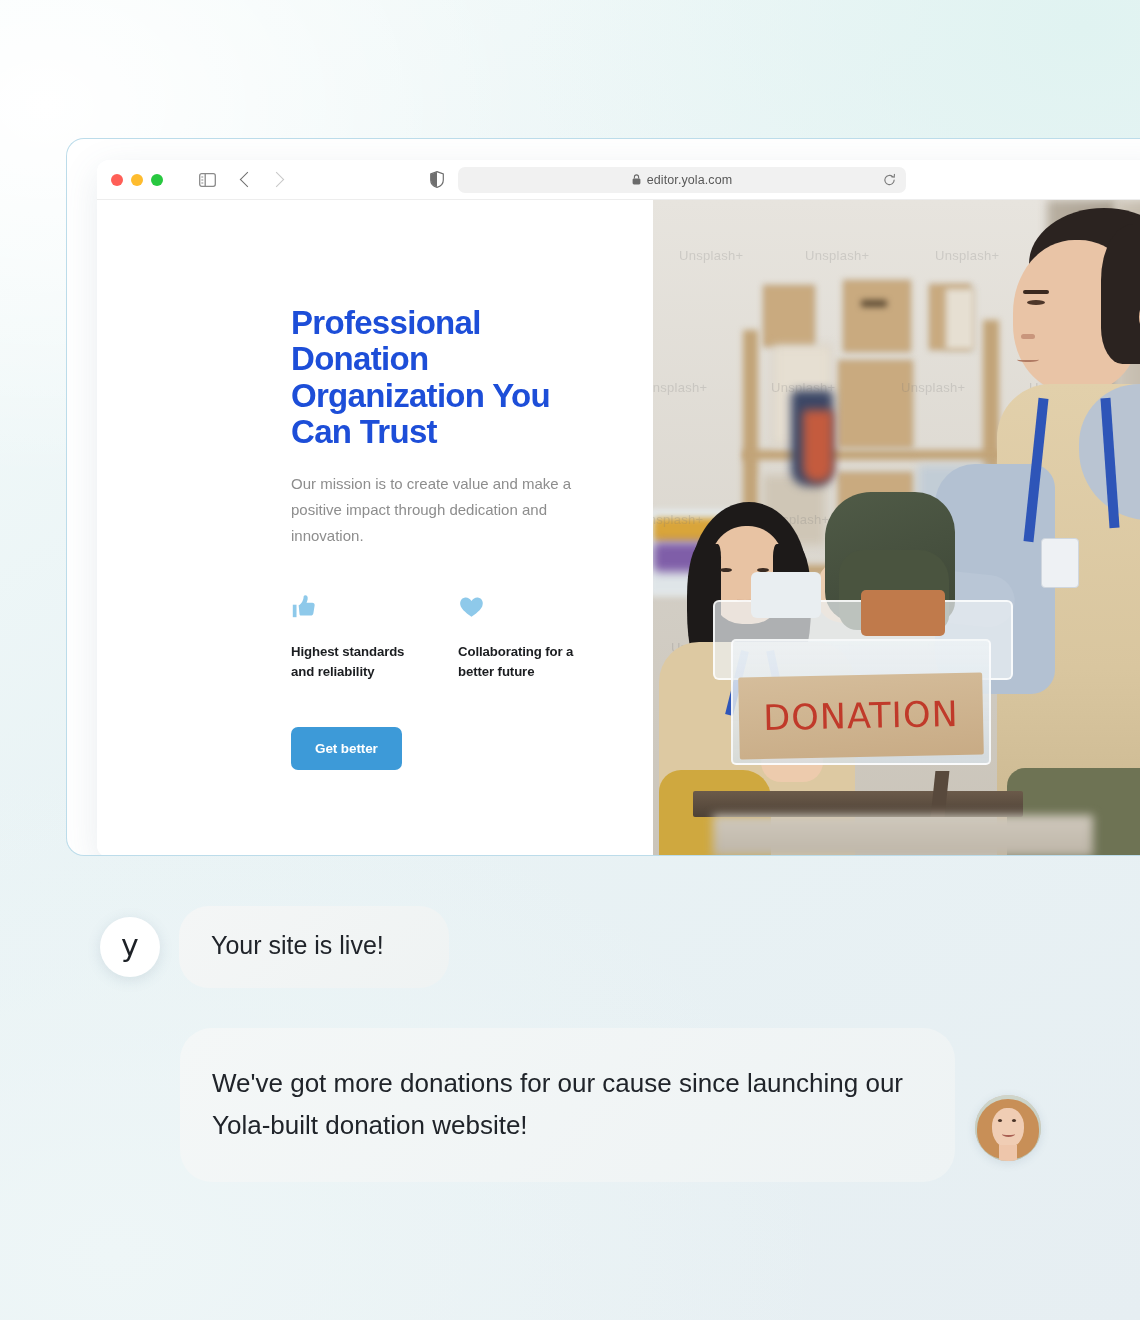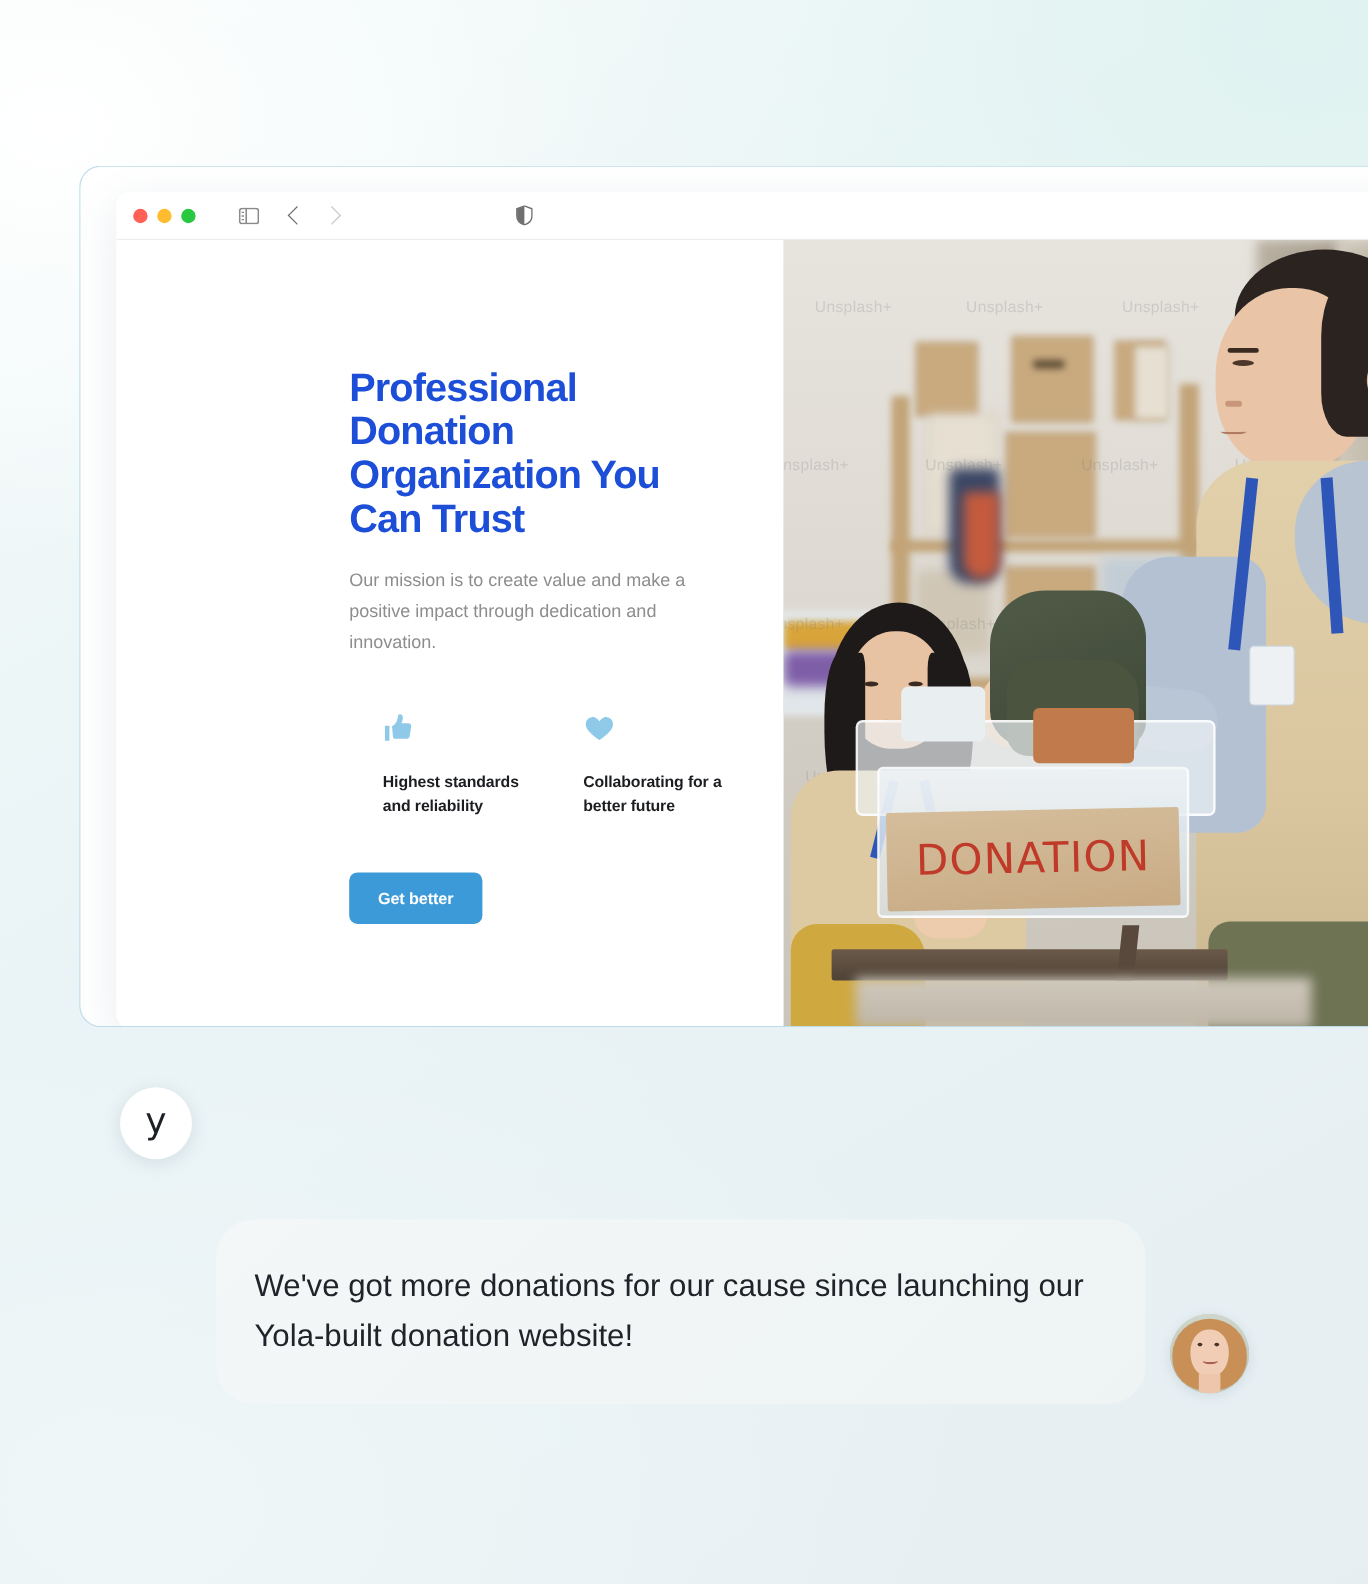--- a/index.html
+++ b/index.html
@@ -341,6 +341,21 @@
           </svg>
         </div>
 
+        <div id="url-bar">
+          <span id="url-lock">
+            <svg width="9" height="11" viewBox="0 0 9 11">
+              <rect x="0.6" y="4.4" width="7.8" height="6.1" rx="1.4" fill="#6b6b6b"></rect>
+              <path d="M2.4 4.6 V3 a2.1 2.1 0 0 1 4.2 0 V4.6" fill="none" stroke="#6b6b6b" stroke-width="1.1"></path>
+            </svg>
+          </span>
+          <span id="url-text">editor.yola.com</span>
+          <span id="reload-button">
+            <svg width="13" height="13" viewBox="0 0 14 14" fill="none">
+              <path d="M12 7a5 5 0 1 1-1.6-3.65" stroke="#7b7b7b" stroke-width="1.2" stroke-linecap="round"></path>
+              <path d="M12.3 0.9 L12.1 3.9 L9.2 3.5" stroke="#7b7b7b" stroke-width="1.2" stroke-linecap="round" stroke-linejoin="round" fill="none"></path>
+            </svg>
+          </span>
+        </div>
       </div>
 
       <div id="page-content">

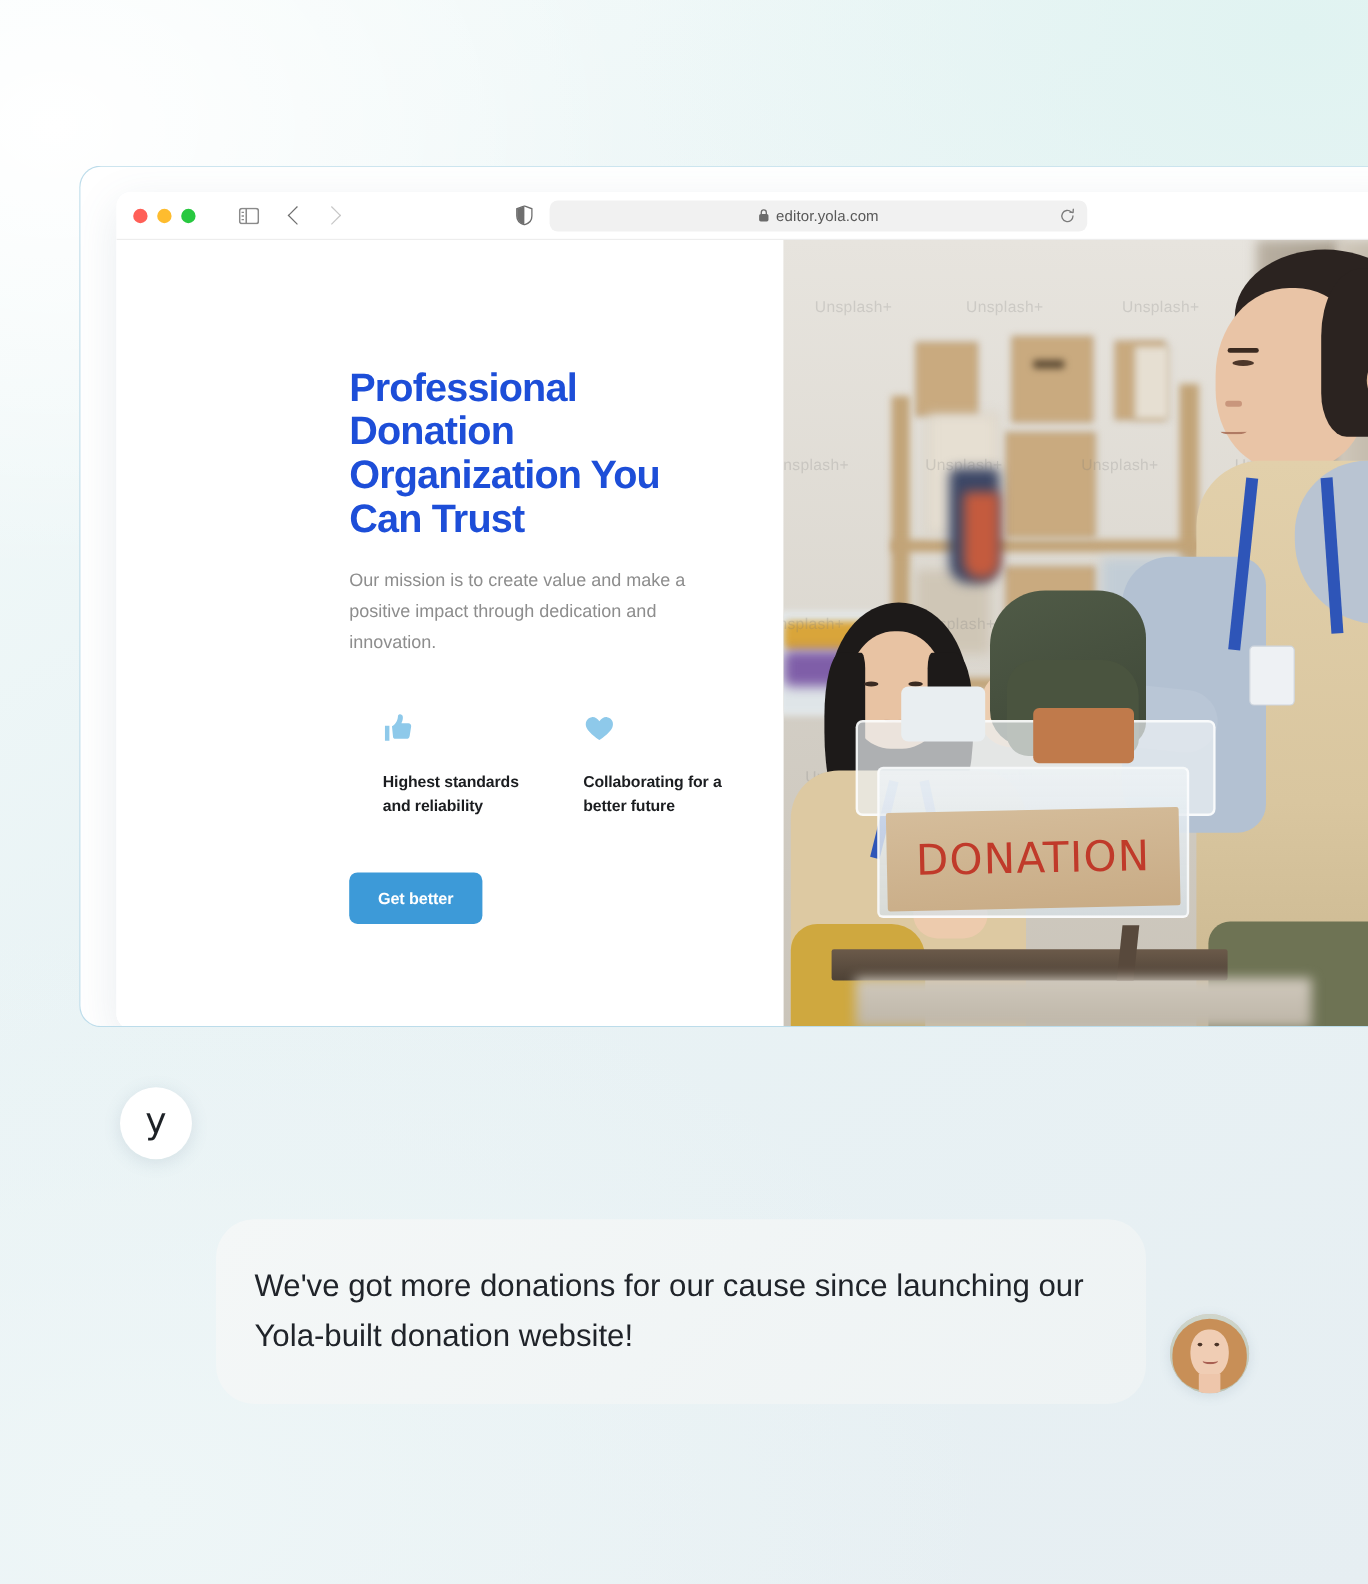--- a/index.html
+++ b/index.html
@@ -137,7 +137,6 @@
     margin-top: 44px;
     display: flex;
     gap: 32px;
-    justify-content: flex-end;
   }
   .feature-item { width: 135px; }
   .feature-icon { color: #8ec9ea; display: block; height: 30px; }

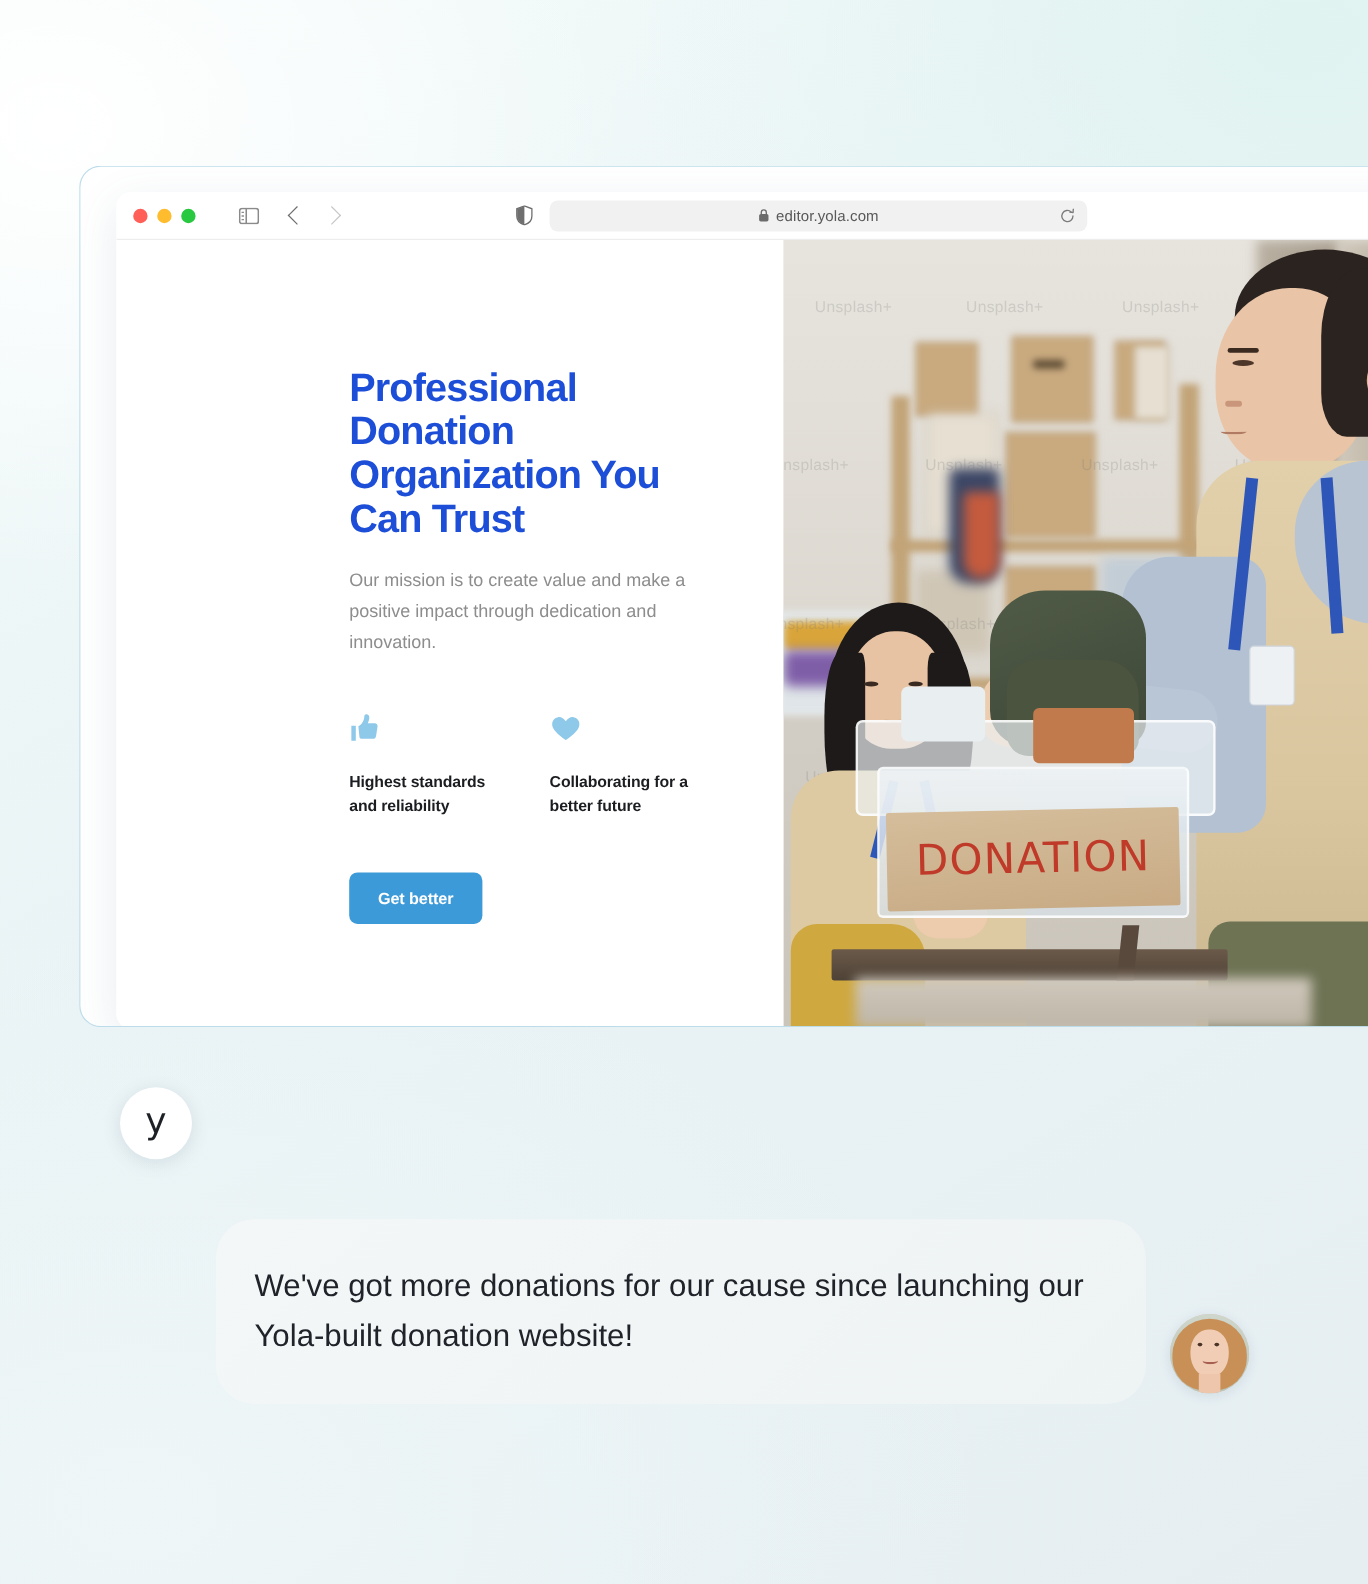--- a/index.html
+++ b/index.html
@@ -514,6 +514,9 @@
       <div id="yola-avatar">
         <span id="yola-avatar-letter">y</span>
       </div>
+      <div id="bubble-1">
+        <span id="bubble-1-text">Your site is live!</span>
+      </div>
     </div>
 
     <div id="bubble-2">

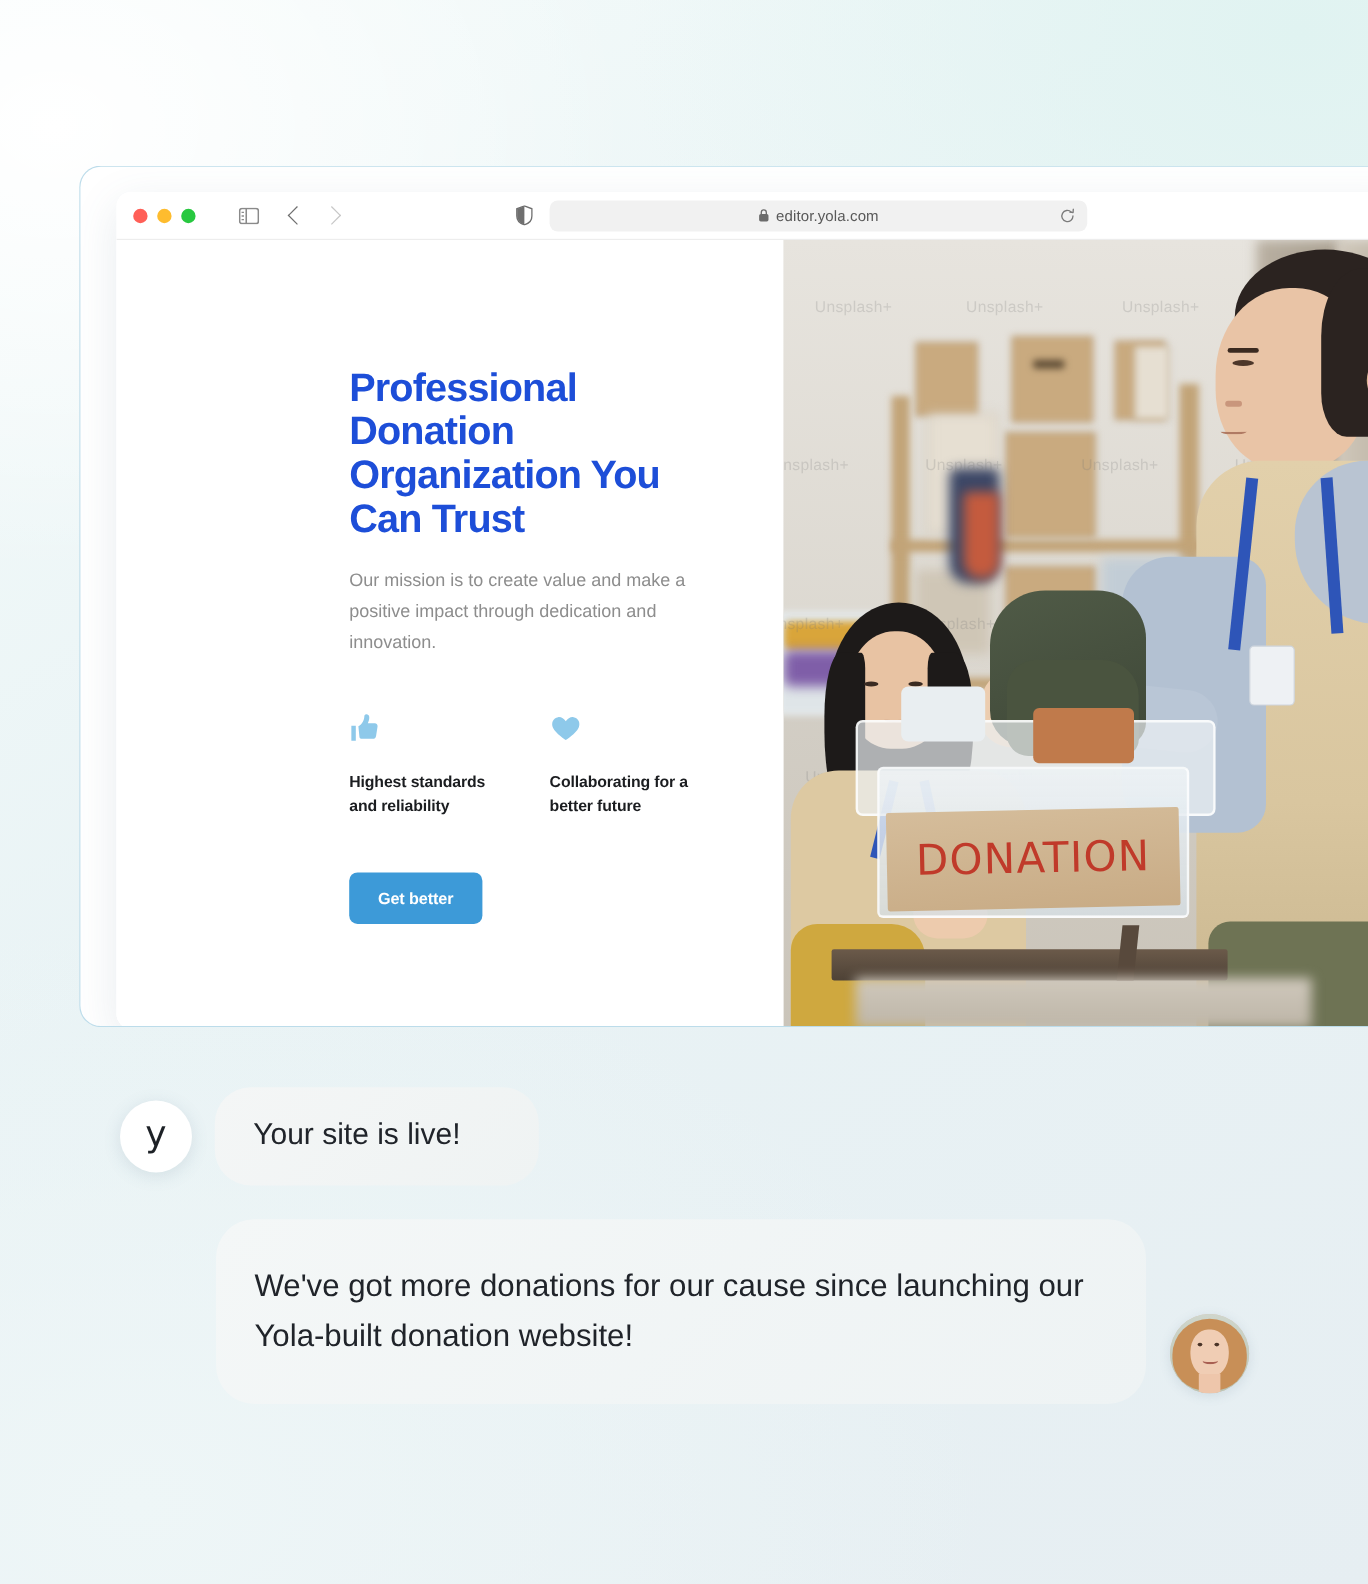--- a/index.html
+++ b/index.html
@@ -273,7 +273,7 @@
   #bubble-2 {
     position: absolute;
     left: 180px;
-    top: 136px;
+    top: 148px;
     width: 775px;
     background: linear-gradient(135deg, #f4f7f7 0%, #eef3f4 100%);
     border-radius: 32px;

